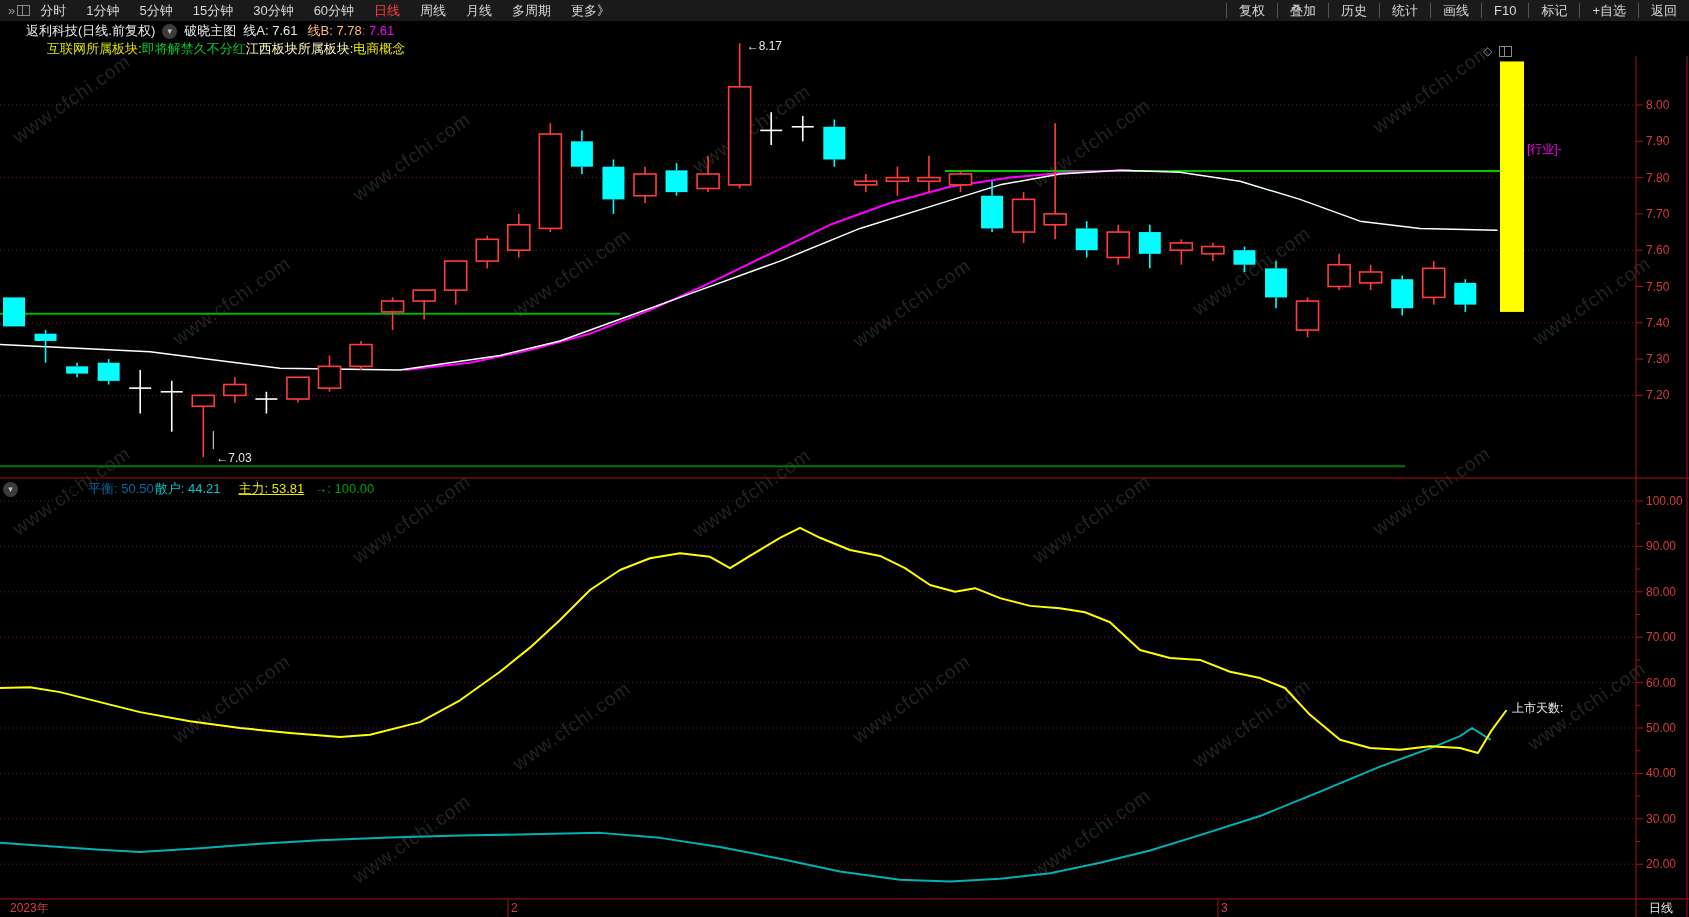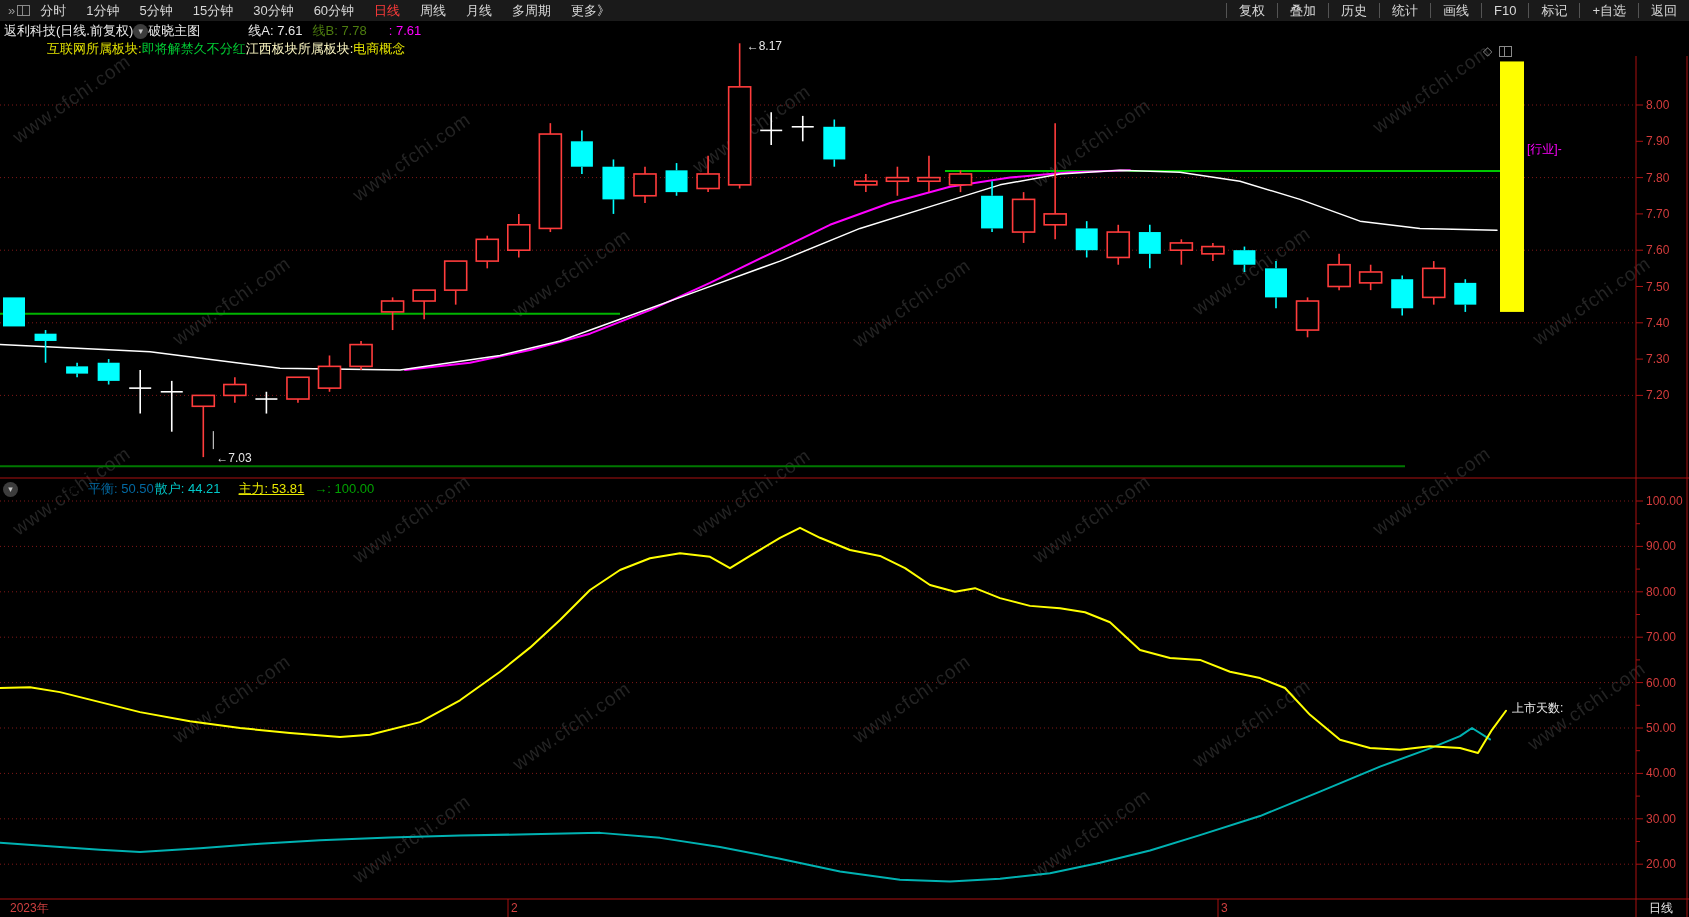--- a/index.html
+++ b/index.html
@@ -15,8 +15,8 @@
   .win-ic{display:inline-flex;align-items:center;gap:2px;color:#9a9a9a;padding-left:4px;}
   .win-box{display:inline-block;width:11px;height:9px;border:1px solid #8a8a8a;position:relative;}
   .win-box i{position:absolute;left:4px;top:0;bottom:0;width:1px;background:#8a8a8a;}
-  .title-row{position:absolute;top:22px;left:4px;display:flex;align-items:center;font-size:13px;
-             color:#e8e8e8;z-index:5;white-space:nowrap;}
+  .title-row{position:absolute;top:22px;left:26px;display:flex;align-items:center;font-size:13px;
+             color:#e8e8e8;gap:7px;z-index:5;white-space:nowrap;}
   .circle-ic{width:15px;height:15px;border-radius:50%;background:#3c3c3c;color:#c4c4c4;font-size:9px;
              display:inline-flex;align-items:center;justify-content:center;}
   .kv{display:inline-flex;gap:4px;}

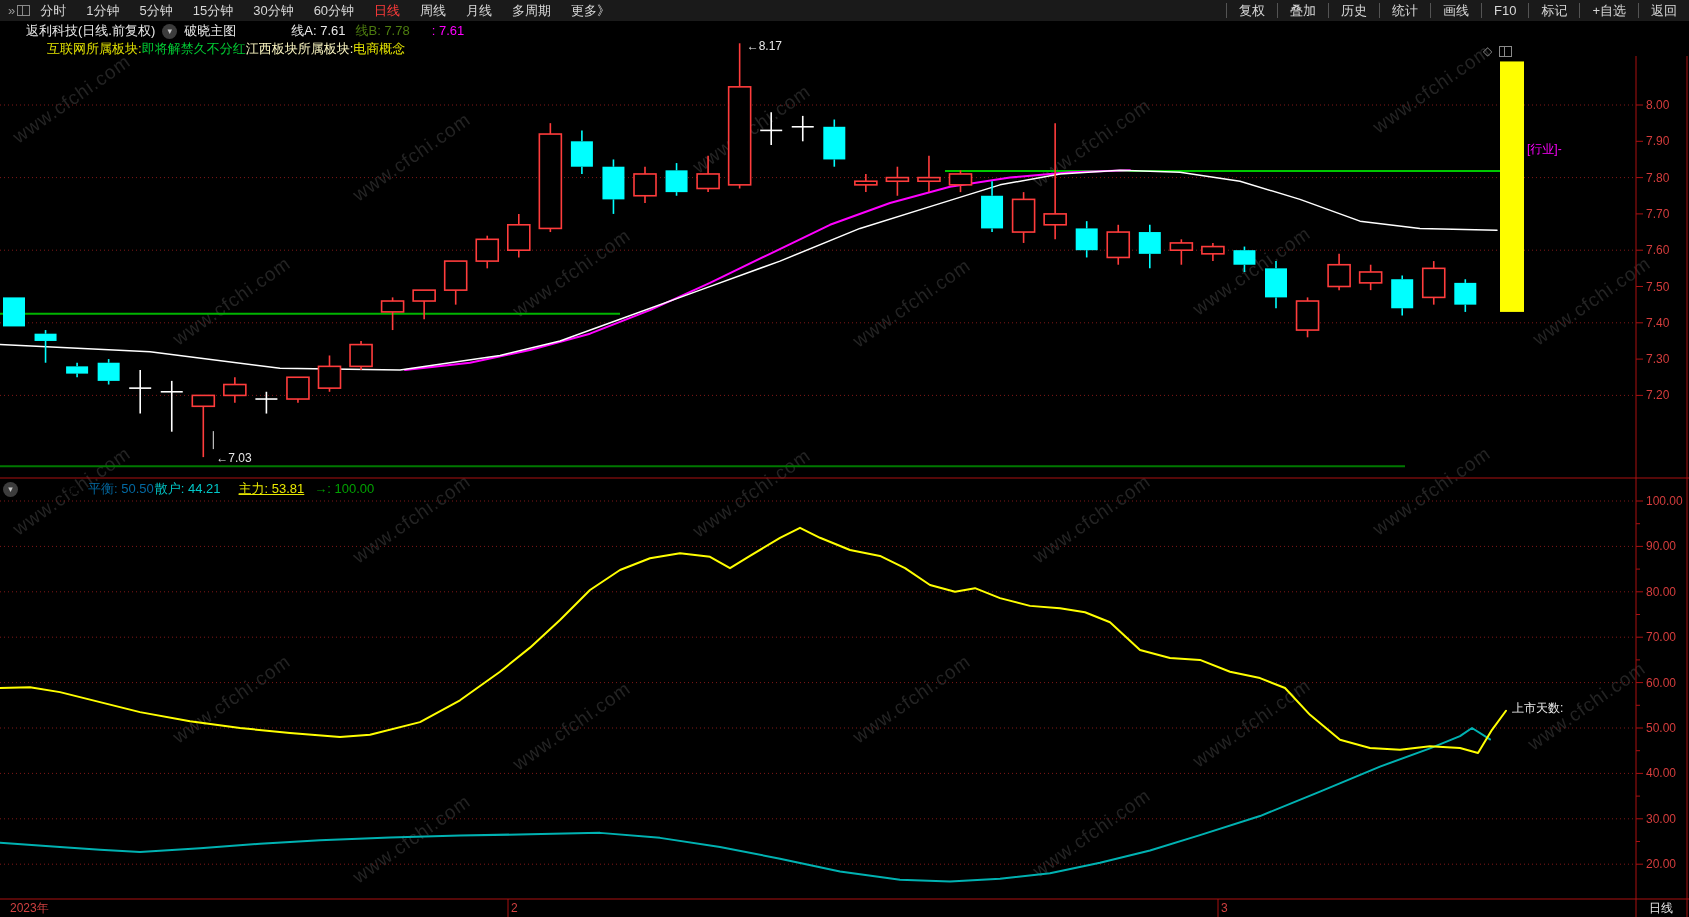--- a/index.html
+++ b/index.html
@@ -70,7 +70,7 @@
     <span>返利科技(日线.前复权)</span>
     <span class="circle-ic">▾</span>
     <span>破晓主图</span>
-    <span id="legend-values"><span class="kv" style="color: rgb(232, 232, 232); margin-right: 10px; margin-left: 48px;">线A: 7.61</span><span class="kv" style="color: #4d7c0f; margin-right: 22px;">线B: 7.78</span><span class="kv" style="color: rgb(255, 0, 255); margin-right: 10px;">: 7.61</span></span>
+    <span id="legend-values"><span class="kv" style="color: rgb(232, 232, 232); margin-right: 10px;">线A: 7.61</span><span class="kv" style="color: #4d7c0f; margin-right: 22px;">线B: 7.78</span><span class="kv" style="color: rgb(255, 0, 255); margin-right: 10px;">: 7.61</span></span>
   </div>
 
   <div class="sector-row">

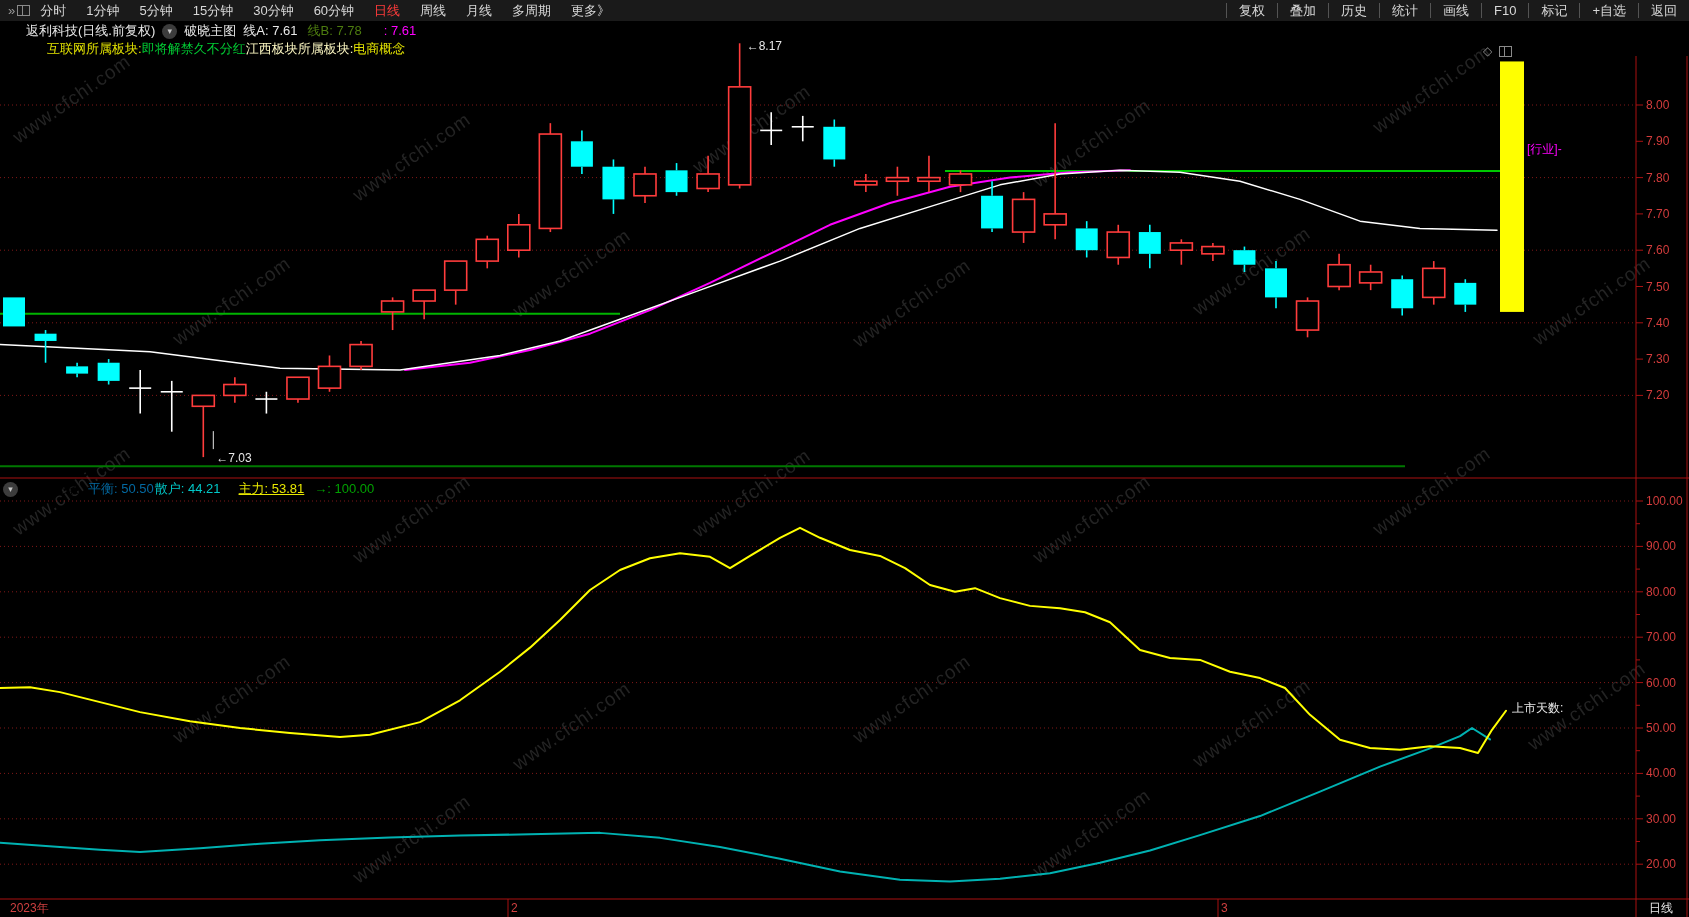--- a/index.html
+++ b/index.html
@@ -70,7 +70,7 @@
     <span>返利科技(日线.前复权)</span>
     <span class="circle-ic">▾</span>
     <span>破晓主图</span>
-    <span id="legend-values"><span class="kv" style="color: rgb(232, 232, 232); margin-right: 10px;">线A: 7.61</span><span class="kv" style="color: #4d7c0f; margin-right: 22px;">线B: 7.78</span><span class="kv" style="color: rgb(255, 0, 255); margin-right: 10px;">: 7.61</span></span>
+    <span id="legend-values"><span class="kv" style="color: rgb(232, 232, 232); margin-right: 10px;">线A: 7.61</span><span class="kv" style="color: #fdba74; margin-right: 0;">线B: 7.78</span><span class="kv" style="color: rgb(255, 0, 255); margin-right: 10px;">: 7.61</span></span>
   </div>
 
   <div class="sector-row">

